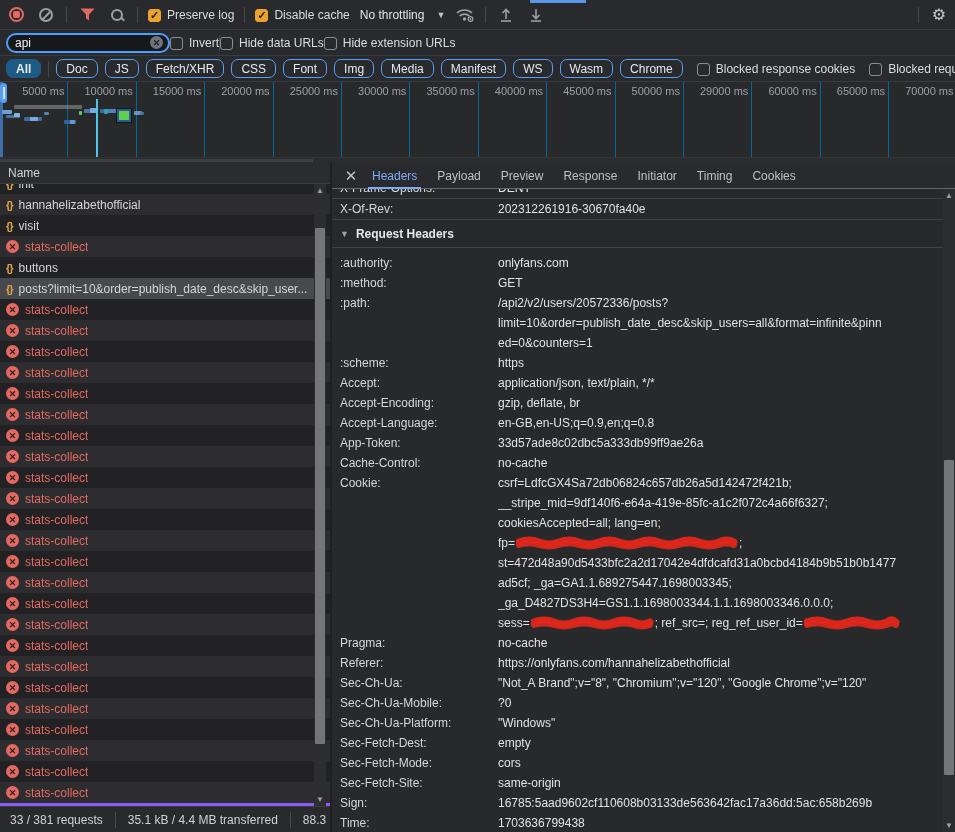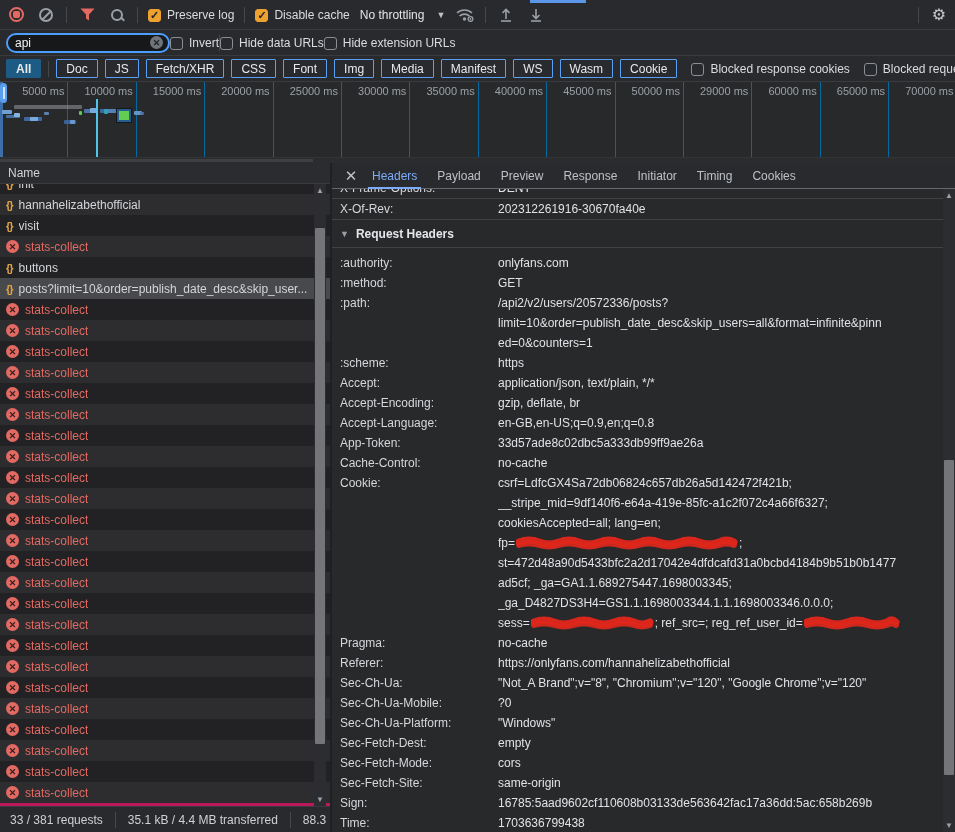--- a/index.html
+++ b/index.html
@@ -46,7 +46,7 @@
 
   
   .pill { height:19px; padding:0 9px; display:flex; align-items:center; border:1px solid #57a0f2;
-    border-radius:1px; color:#e6e8ea; cursor:pointer; white-space:nowrap; flex:none; }
+    border-radius:7px; color:#e6e8ea; cursor:pointer; white-space:nowrap; flex:none; }
   .pill.sel { background:#1d5a84; border-color:#1d5a84; font-weight:bold; }
 
   

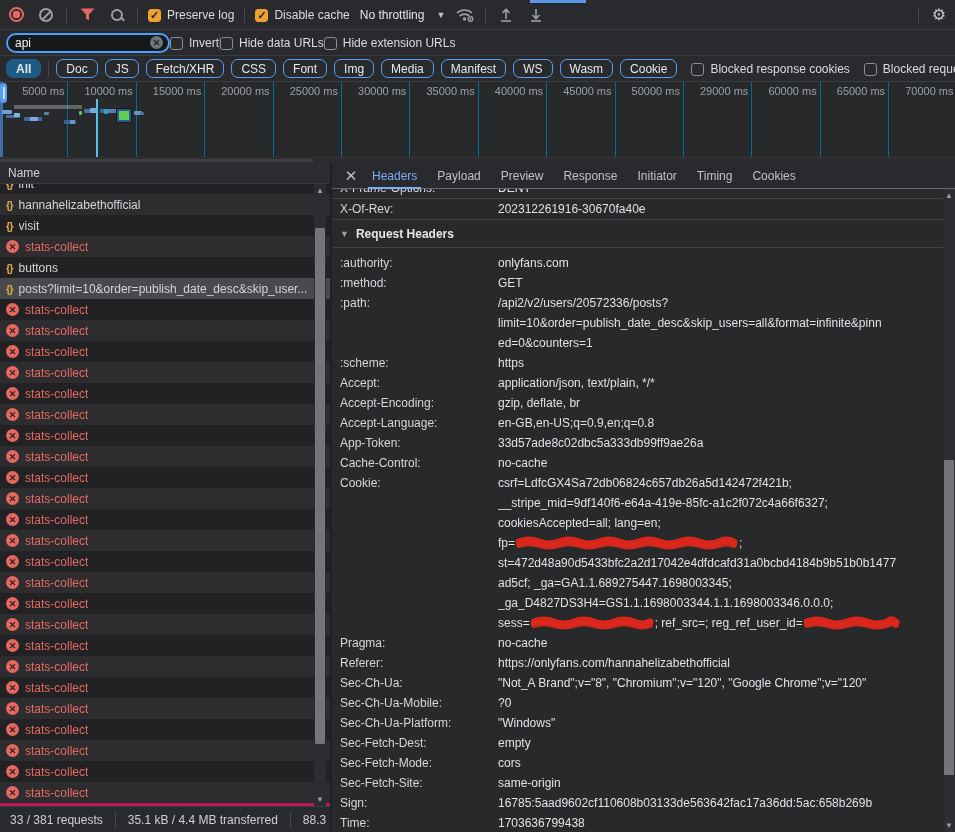--- a/index.html
+++ b/index.html
@@ -211,7 +211,7 @@
       <div class="pill">Manifest</div>
       <div class="pill">WS</div>
       <div class="pill">Wasm</div>
-      <div class="pill">Cookie</div>
+      <div class="pill">Chrome</div>
       <div class="cb" style="margin-left: 7px;">
         <div class="box"></div>
         <div class="cb-label">Blocked response cookies</div>

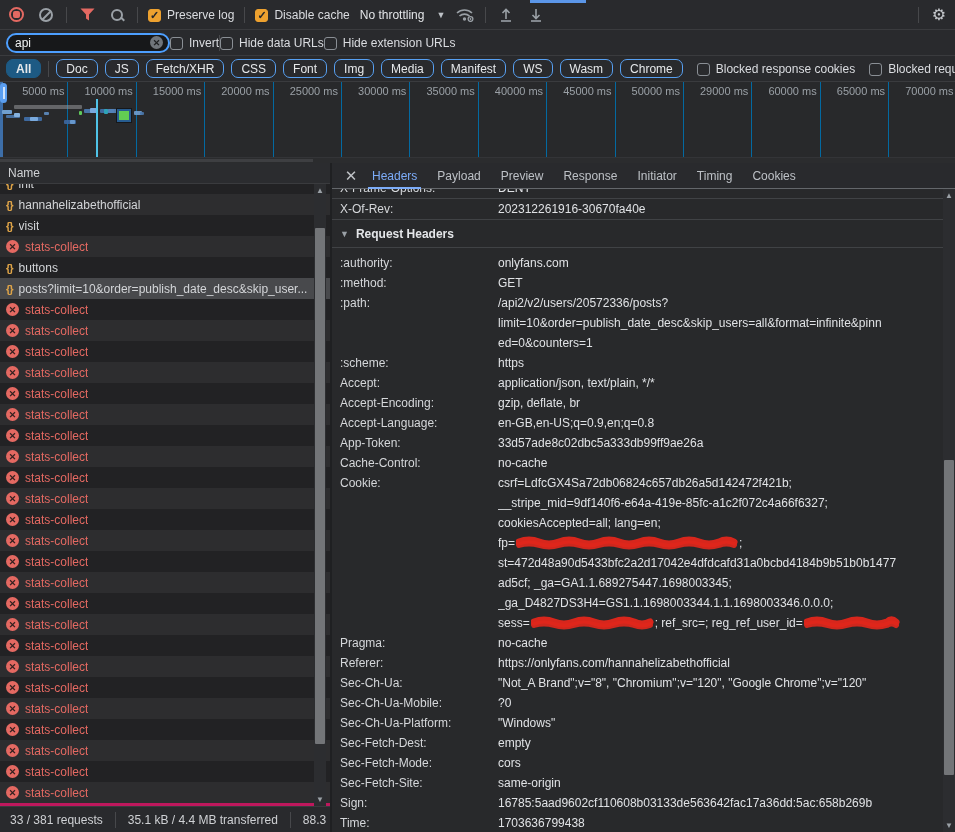--- a/index.html
+++ b/index.html
@@ -65,7 +65,7 @@
 
   
   .main { position:absolute; left:0; top:163px; right:0; bottom:0; display:flex; }
-  .left { position:relative; width:332px; flex:none; background:#be185d; border-right:2px solid #1f2022; }
+  .left { position:relative; width:332px; flex:none; background:#8b5cf6; border-right:2px solid #1f2022; }
   .name-header { height:21px; background:#2b2c2f; border-bottom:1px solid #3a3b3e; display:flex; align-items:center; padding-left:8px; color:#d0d2d5; }
   .req-viewport { position:absolute; left:0; top:21px; right:0; bottom:26px; overflow:hidden; }
   .req-inner { margin-top:-11px; }

